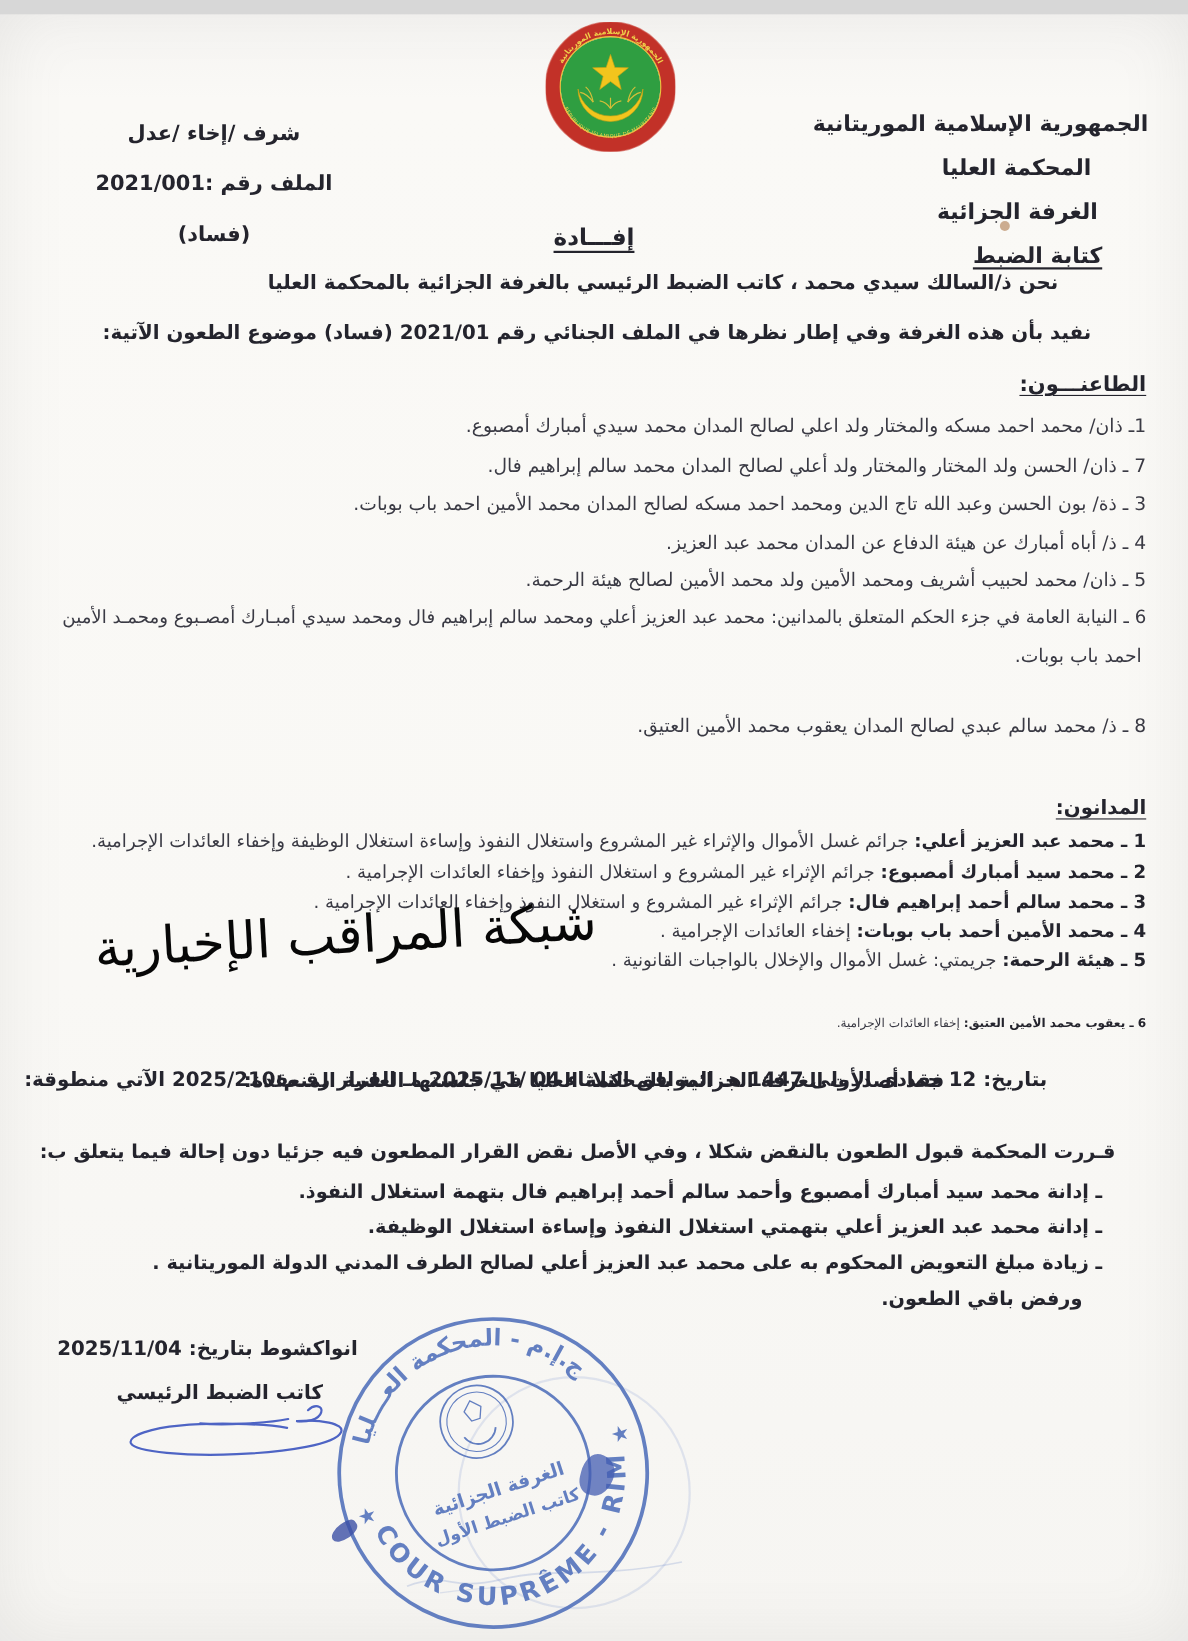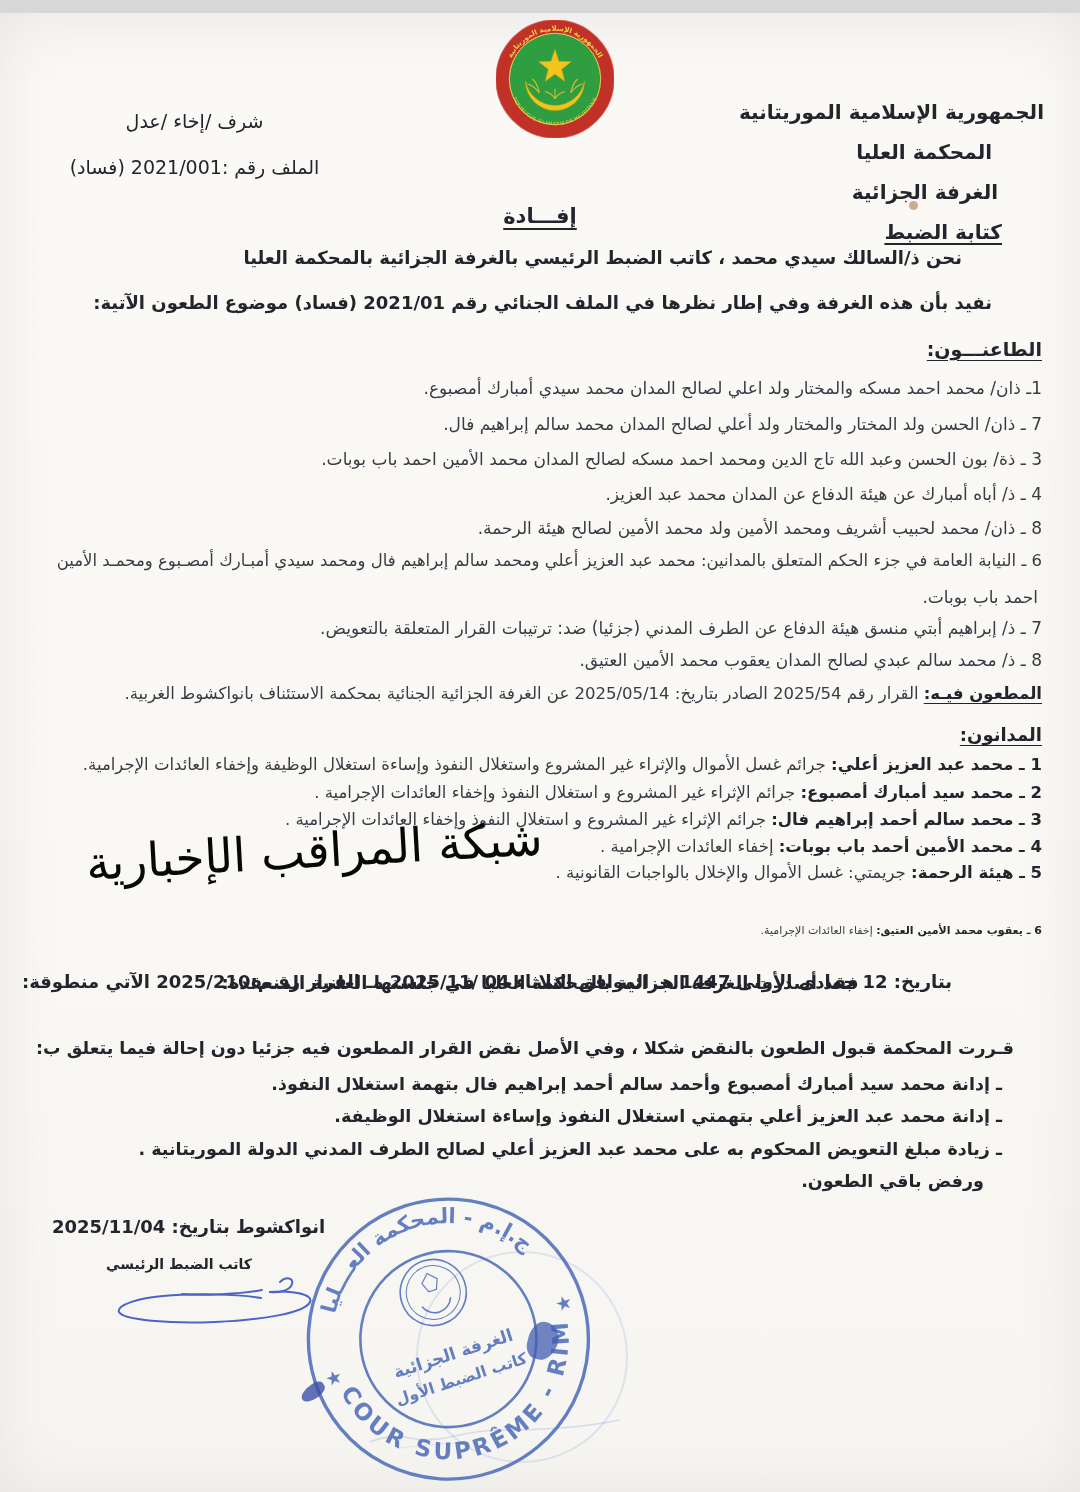--- a/index.html
+++ b/index.html
@@ -22,7 +22,7 @@
   .hdr-right .l2{margin-right:52px;}
   .hdr-right .l3{margin-right:46px;}
   .hdr-right .l4{margin-right:42px;display:inline-block;}
-  .hdr-left{position:absolute;top:98px;left:62px;width:265px;text-align:center;font-weight:normal;color:#24242d;font-size:19px;line-height:46px;}
+  .hdr-left{position:absolute;top:98px;left:62px;width:265px;text-align:center;font-weight:bold;color:#24242d;font-size:19px;line-height:46px;}
   .title{position:absolute;top:204px;left:0;width:1080px;text-align:center;font-size:21px;font-weight:bold;color:#24242d;}
   .title span{text-decoration:underline;text-underline-offset:5px;}
   .center-line{position:absolute;left:0;width:1080px;text-align:center;}

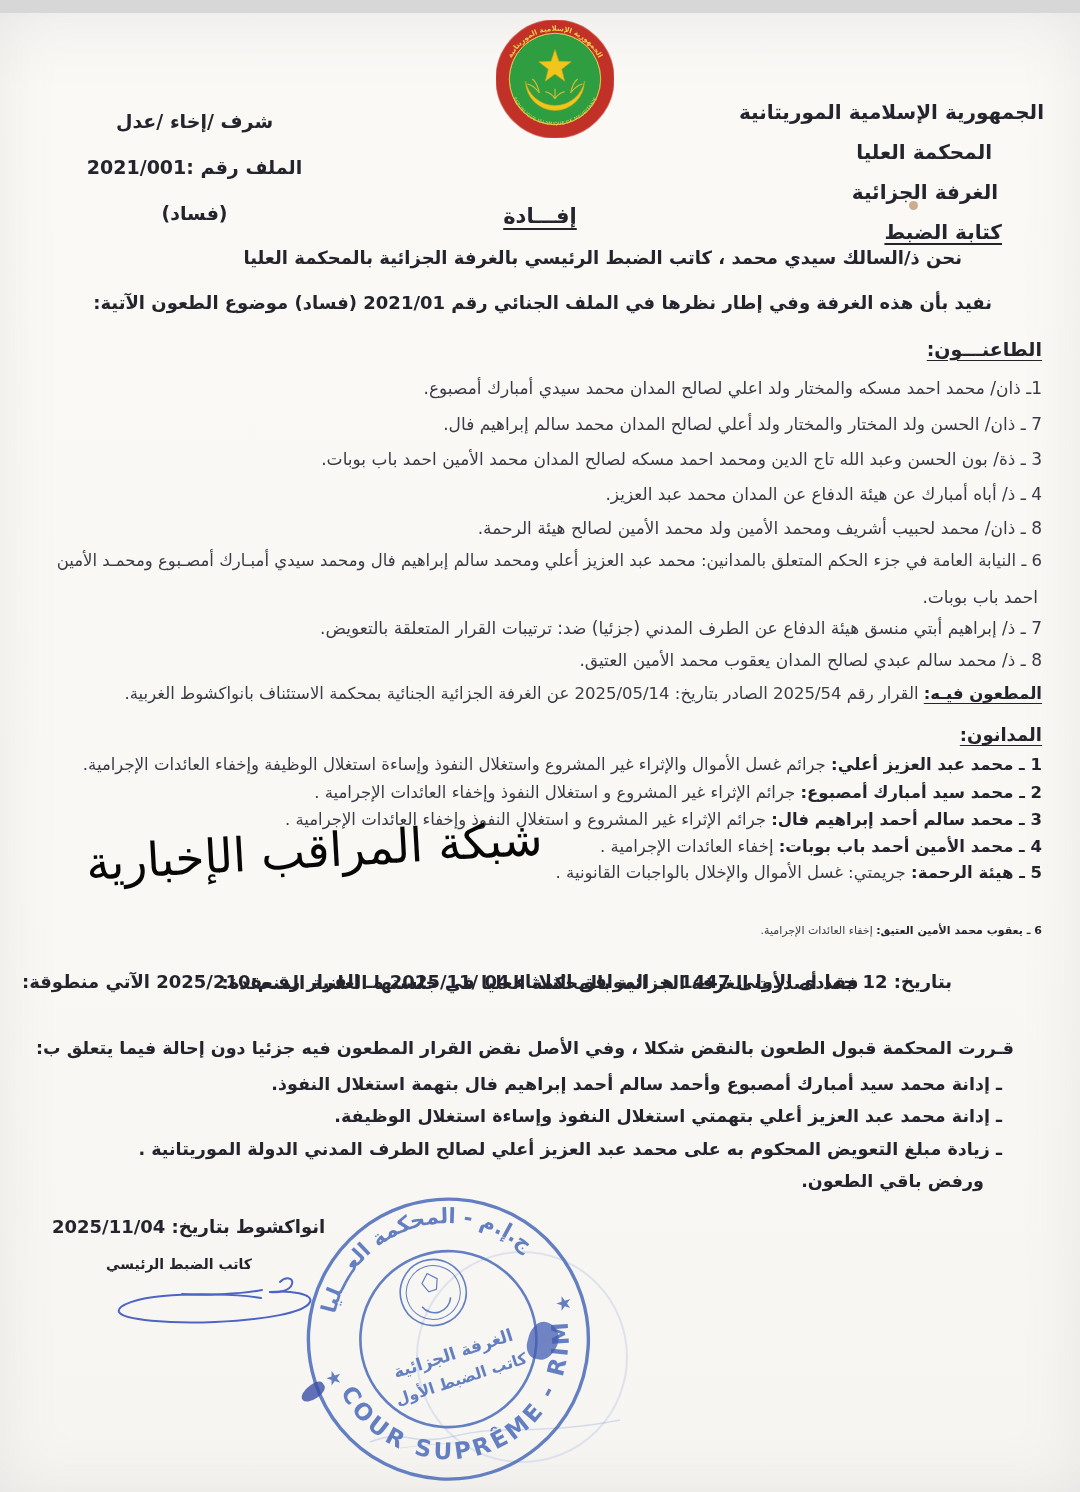--- a/index.html
+++ b/index.html
@@ -106,7 +106,7 @@
   <div class="ln" style="top:414px;right:38px;">7 ـ ذان/ الحسن ولد المختار  والمختار ولد أعلي لصالح المدان محمد سالم إبراهيم فال.</div>
   <div class="ln" style="top:449px;right:38px;">3 ـ ذة/ بون الحسن وعبد الله تاج الدين  ومحمد احمد مسكه لصالح المدان محمد الأمين احمد باب بوبات.</div>
   <div class="ln" style="top:484px;right:38px;">4 ـ ذ/ أباه أمبارك عن هيئة الدفاع عن المدان محمد عبد العزيز.</div>
-  <div class="ln" style="top:518px;right:38px;">8 ـ ذان/ محمد لحبيب أشريف ومحمد الأمين ولد محمد الأمين لصالح هيئة الرحمة.</div>
+  <div class="ln" style="top:518px;right:38px;">5 ـ ذان/ محمد لحبيب أشريف ومحمد الأمين ولد محمد الأمين لصالح هيئة الرحمة.</div>
   <div class="ln" style="top:551px;right:38px;font-size:16.5px;">6 ـ النيابة العامة في جزء الحكم المتعلق بالمدانين: محمد عبد العزيز أعلي ومحمد سالم إبراهيم فال ومحمد سيدي أمبـارك أمصـبوع ومحمـد الأمين</div>
   <div class="ln" style="top:587px;right:42px;">احمد باب بوبات.</div>
   <div class="ln" style="top:618px;right:38px;">7 ـ ذ/ إبراهيم أبتي منسق هيئة الدفاع عن الطرف المدني (جزئيا) ضد: ترتيبات القرار المتعلقة بالتعويض.</div>

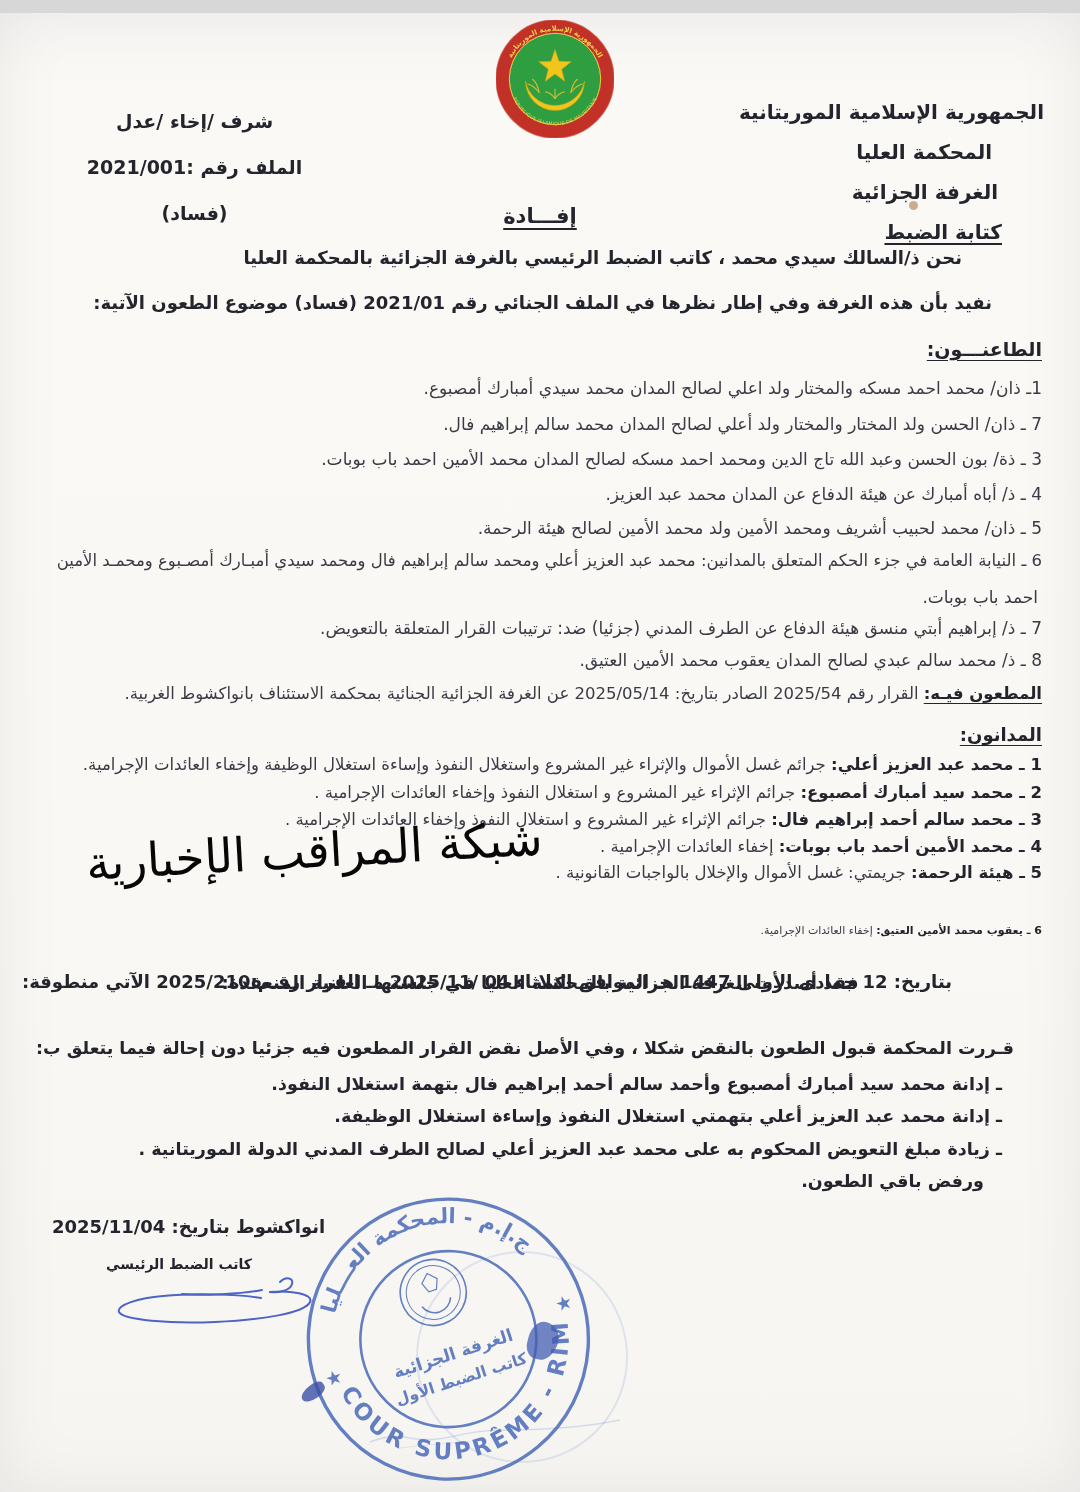--- a/index.html
+++ b/index.html
@@ -109,7 +109,6 @@
   <div class="ln" style="top:518px;right:38px;">5 ـ ذان/ محمد لحبيب أشريف ومحمد الأمين ولد محمد الأمين لصالح هيئة الرحمة.</div>
   <div class="ln" style="top:551px;right:38px;font-size:16.5px;">6 ـ النيابة العامة في جزء الحكم المتعلق بالمدانين: محمد عبد العزيز أعلي ومحمد سالم إبراهيم فال ومحمد سيدي أمبـارك أمصـبوع ومحمـد الأمين</div>
   <div class="ln" style="top:587px;right:42px;">احمد باب بوبات.</div>
-  <div class="ln" style="top:618px;right:38px;">7 ـ ذ/ إبراهيم أبتي منسق هيئة الدفاع عن الطرف المدني (جزئيا) ضد: ترتيبات القرار المتعلقة بالتعويض.</div>
   <div class="ln" style="top:650px;right:38px;">8 ـ ذ/ محمد سالم عبدي لصالح المدان يعقوب محمد الأمين العتيق.</div>
 
   <div class="ln" style="top:684px;right:38px;font-size:16.5px;">

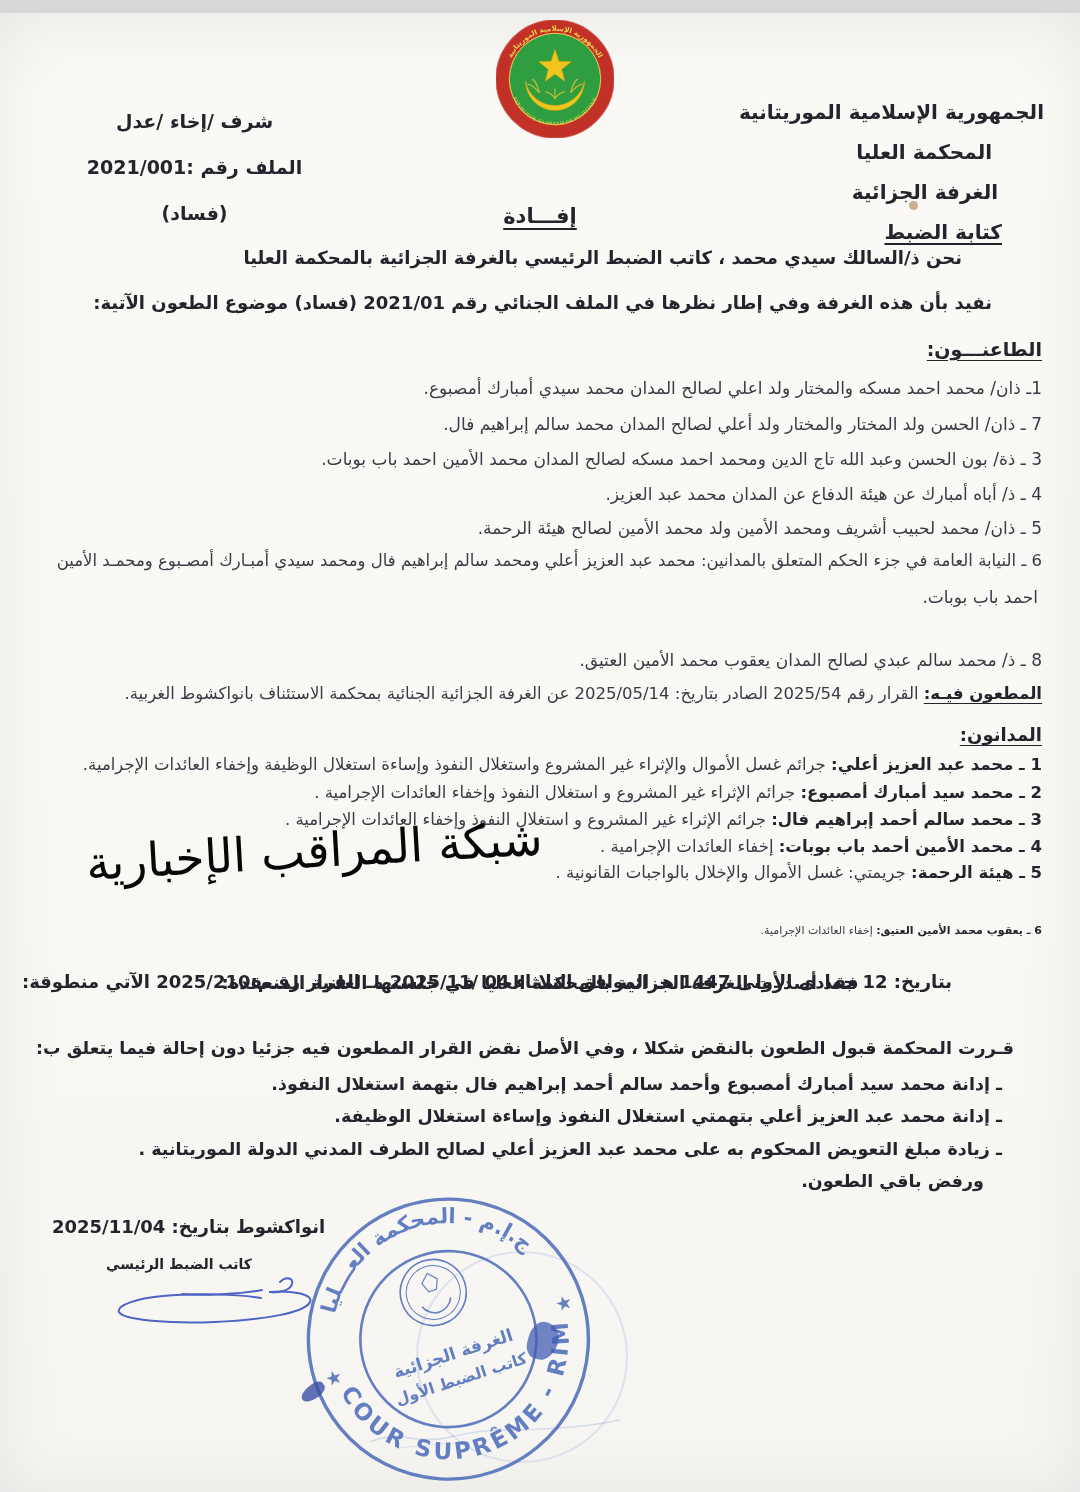--- a/index.html
+++ b/index.html
@@ -111,9 +111,6 @@
   <div class="ln" style="top:587px;right:42px;">احمد باب بوبات.</div>
   <div class="ln" style="top:650px;right:38px;">8 ـ ذ/ محمد سالم عبدي لصالح المدان يعقوب محمد الأمين العتيق.</div>
 
-  <div class="ln" style="top:684px;right:38px;font-size:16.5px;">
-    <span class="b u">المطعون فيـه:</span><span> القرار رقم 2025/54 الصادر بتاريخ: 2025/05/14 عن الغرفة الجزائية الجنائية بمحكمة الاستئناف بانواكشوط الغربية.</span>
-  </div>
 
   <div class="ln b u" style="top:724px;right:38px;font-size:18px;">المدانون:</div>
   <div class="ln" style="top:755px;right:38px;font-size:16.5px;">

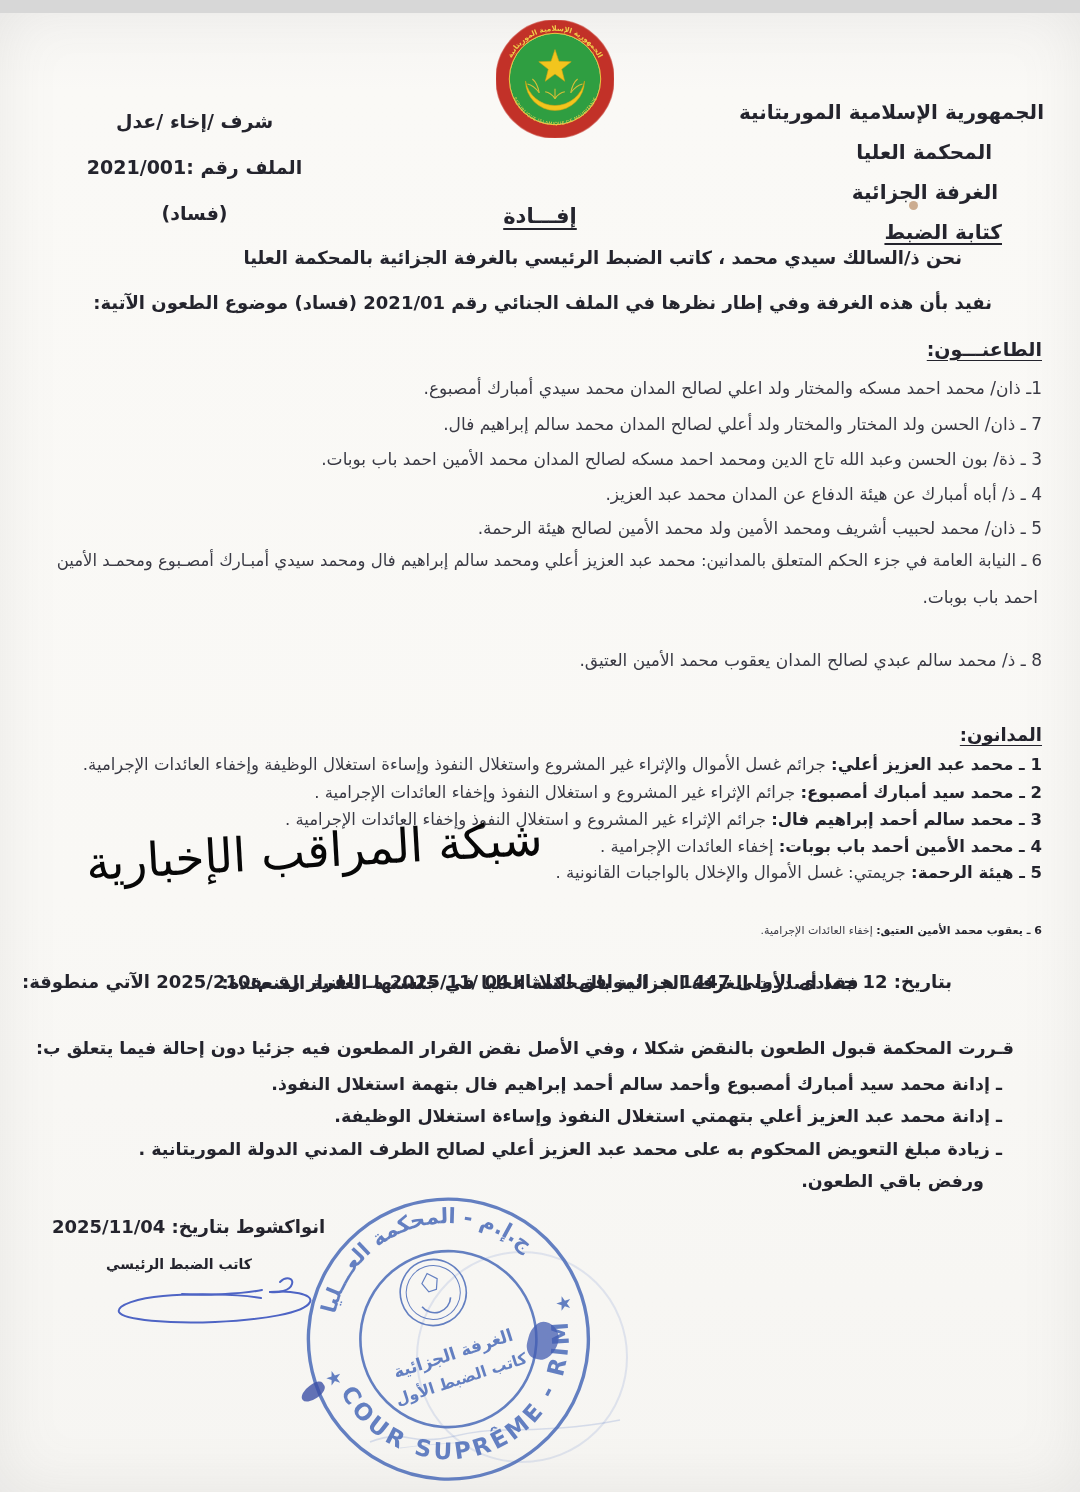--- a/index.html
+++ b/index.html
@@ -144,7 +144,7 @@
   <div class="ln b" style="top:1171px;right:96px;font-size:17.5px;">ورفض باقي الطعون.</div>
 
   <div class="ln b" style="top:1216px;left:52px;right:auto;font-size:18px;">انواكشوط بتاريخ: 2025/11/04</div>
-  <div class="ln b" style="top:1256px;left:106px;right:auto;font-size:14px;">كاتب الضبط الرئيسي</div>
+  <div class="ln b" style="top:1256px;left:106px;right:auto;font-size:18px;">كاتب الضبط الرئيسي</div>
 
   <div class="sig">
     <svg width="210" height="70" viewBox="0 0 210 70">

